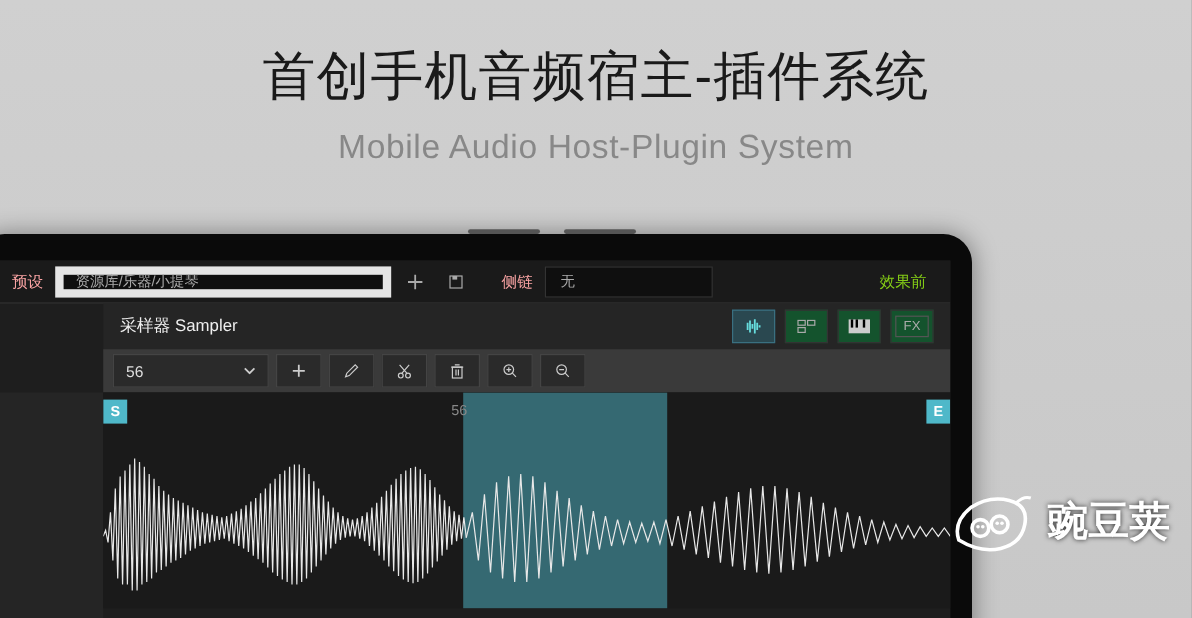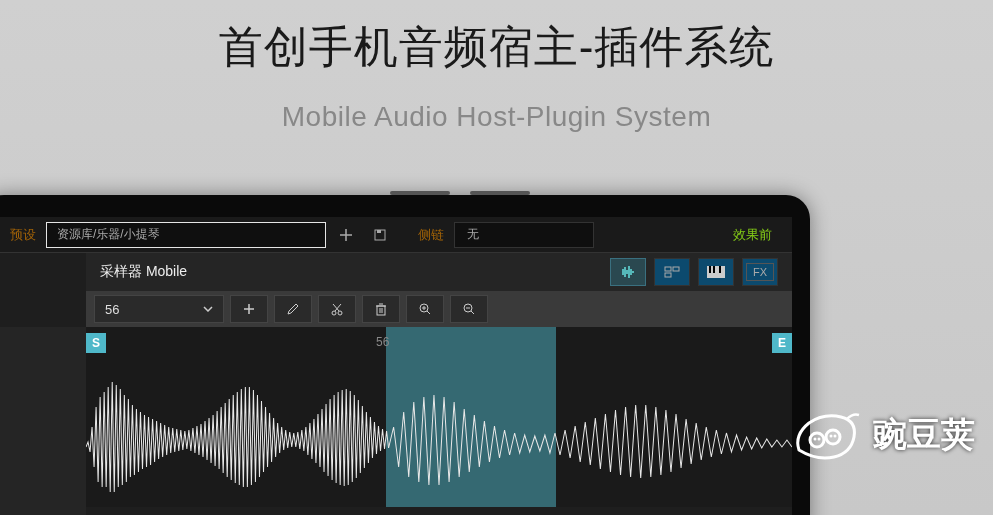--- a/index.html
+++ b/index.html
@@ -20,6 +20,7 @@
       color: #1a1a1a;
       font-weight: 400;
       letter-spacing: 1px;
+      margin-top: 16px;
     }
     .title-en {
       font-size: 28px;

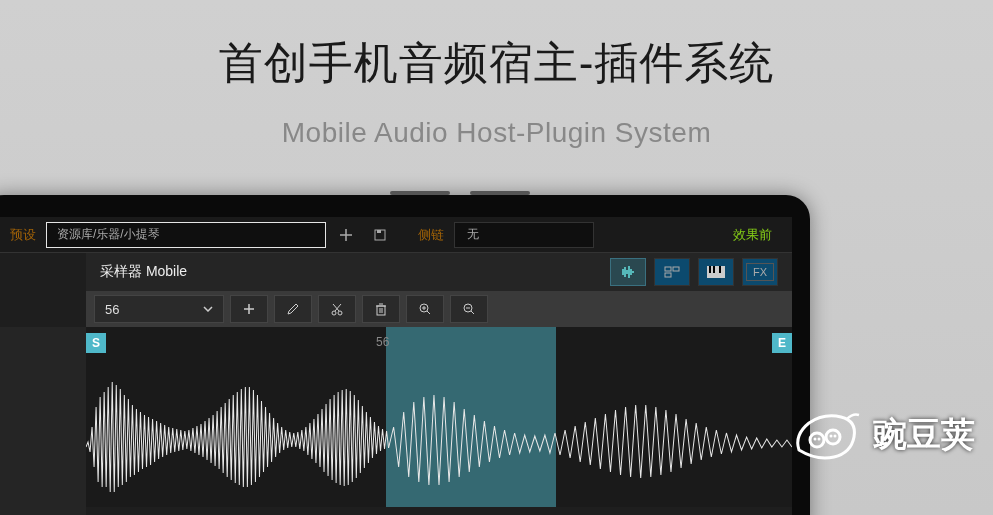--- a/index.html
+++ b/index.html
@@ -26,7 +26,7 @@
       font-size: 28px;
       color: #888;
       font-weight: 300;
-      margin-top: 24px;
+      margin-top: 14px;
       letter-spacing: 0.5px;
     }
     .tablet-frame {

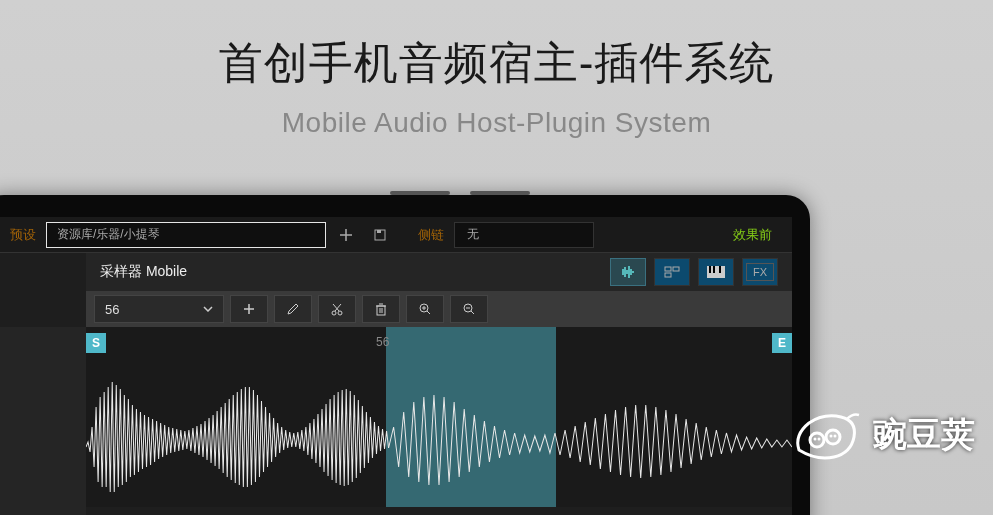--- a/index.html
+++ b/index.html
@@ -71,7 +71,7 @@
       border-bottom: 1px solid #333;
     }
     .top-label {
-      color: #a16207;
+      color: #fca5a5;
       font-size: 13px;
       padding: 0 4px;
     }

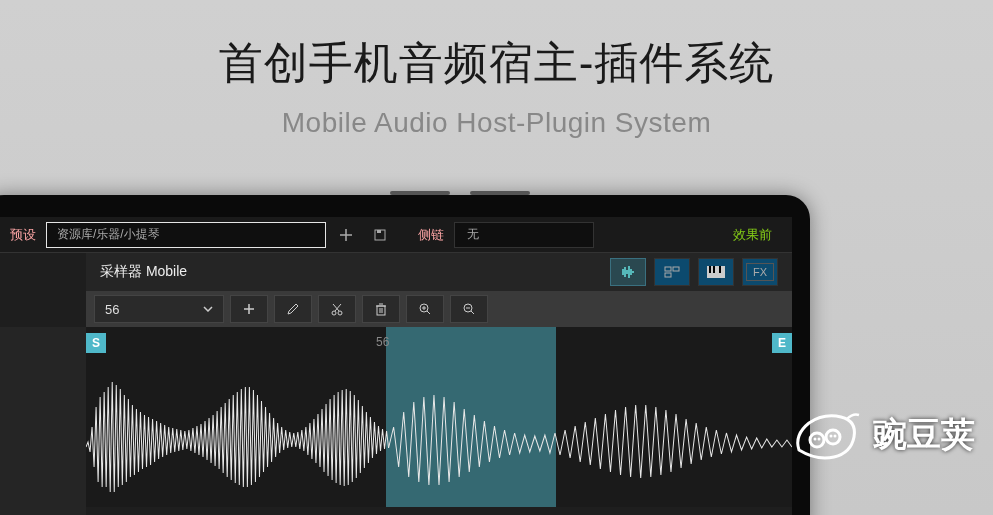--- a/index.html
+++ b/index.html
@@ -77,7 +77,7 @@
     }
     .breadcrumb-box {
       background: #0f0f0f;
-      border: 1px solid #e5e5e5;
+      border: 7px solid #e5e5e5;
       height: 26px;
       display: flex;
       align-items: center;

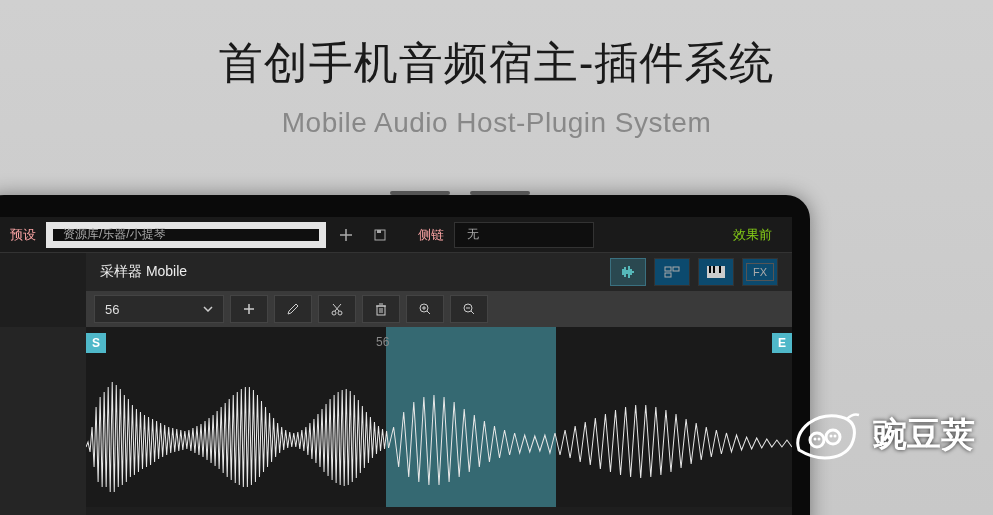--- a/index.html
+++ b/index.html
@@ -299,7 +299,7 @@
     </div>
 
     <div class="sampler-header">
-      <span class="sampler-title">采样器  Mobile</span>
+      <span class="sampler-title">采样器  Sampler</span>
       <div class="tab-btn active">
         <svg width="16" height="14" viewBox="0 0 16 14">
             <path d="M1 7v0M3 4v6M5 2v10M7 5v4M9 1v12M11 4v6M13 6v2M15 7v0" stroke="#6dd" stroke-width="1.5"></path>

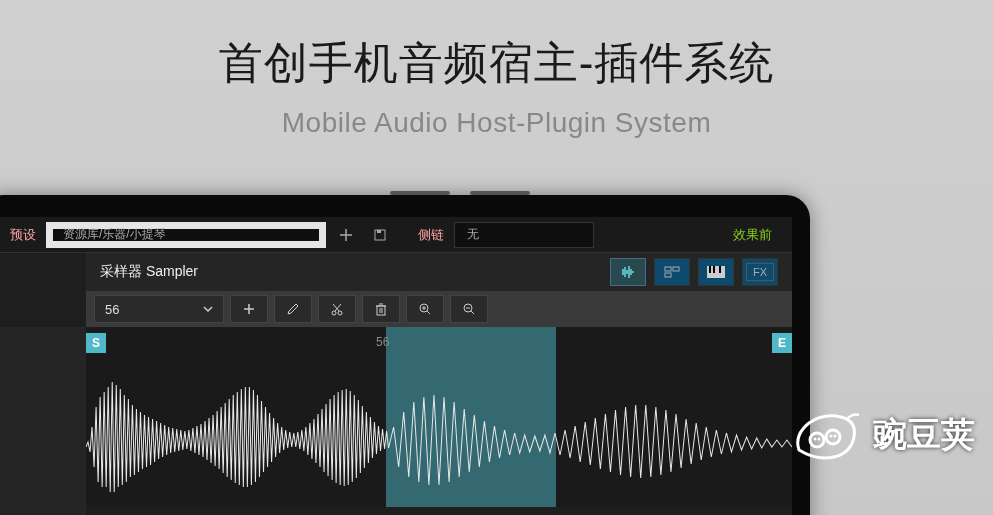--- a/index.html
+++ b/index.html
@@ -135,7 +135,7 @@
       align-items: center;
       justify-content: center;
       color: #aaa;
-      background: #0c4a6e;
+      background: #14532d;
     }
     .tab-btn.active {
       background: #2a4850;

